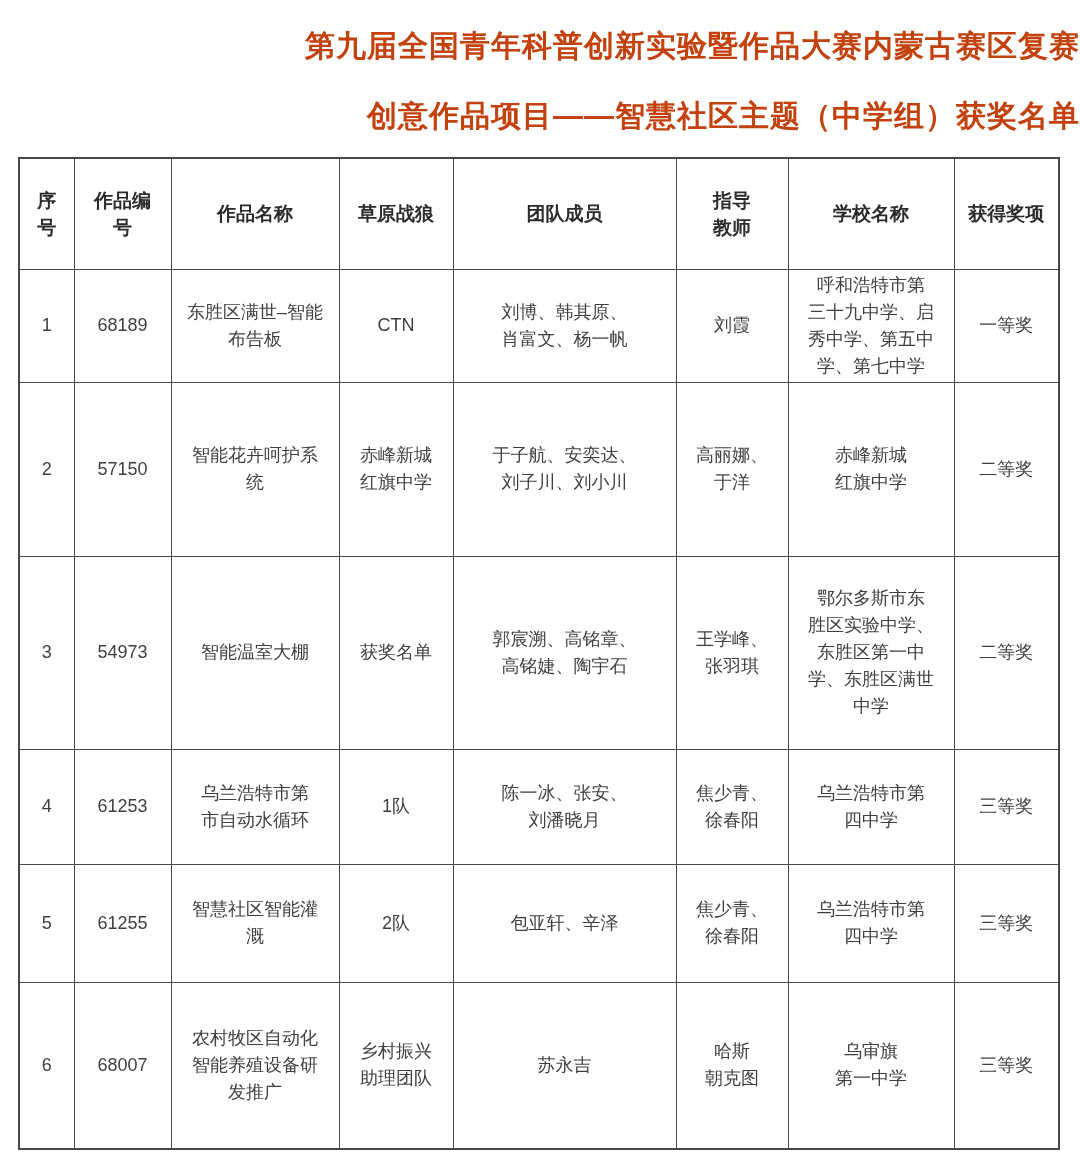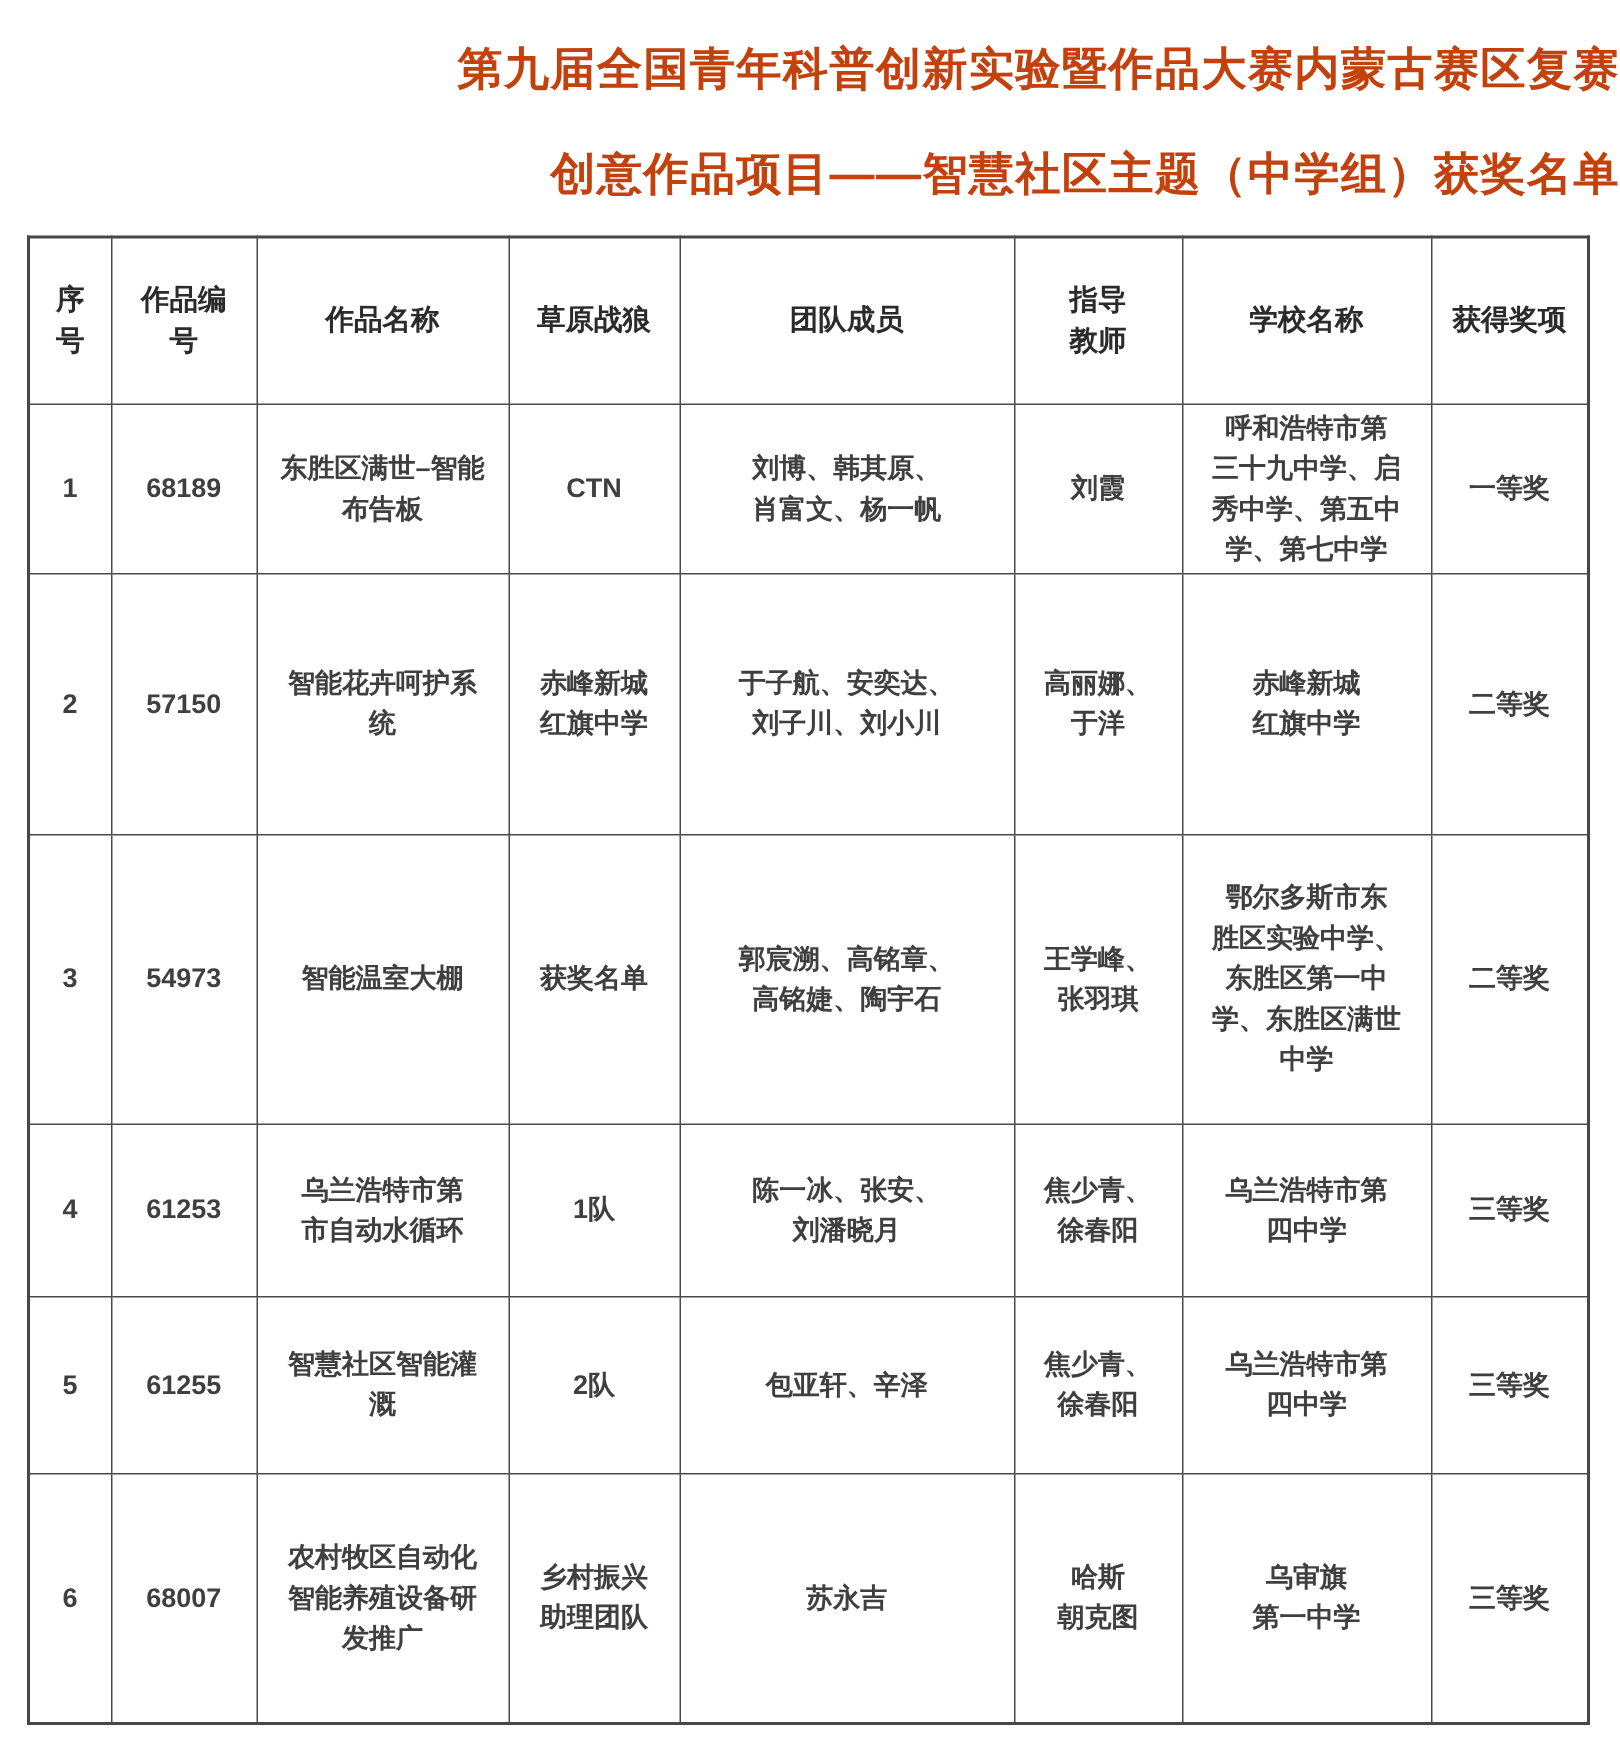--- a/index.html
+++ b/index.html
@@ -53,7 +53,7 @@
   }
   table.awards td {
     font-size: 18px;
-    font-weight: bold;
+    font-weight: normal;
     color: #3f3f3f;
     line-height: 27px;
   }

